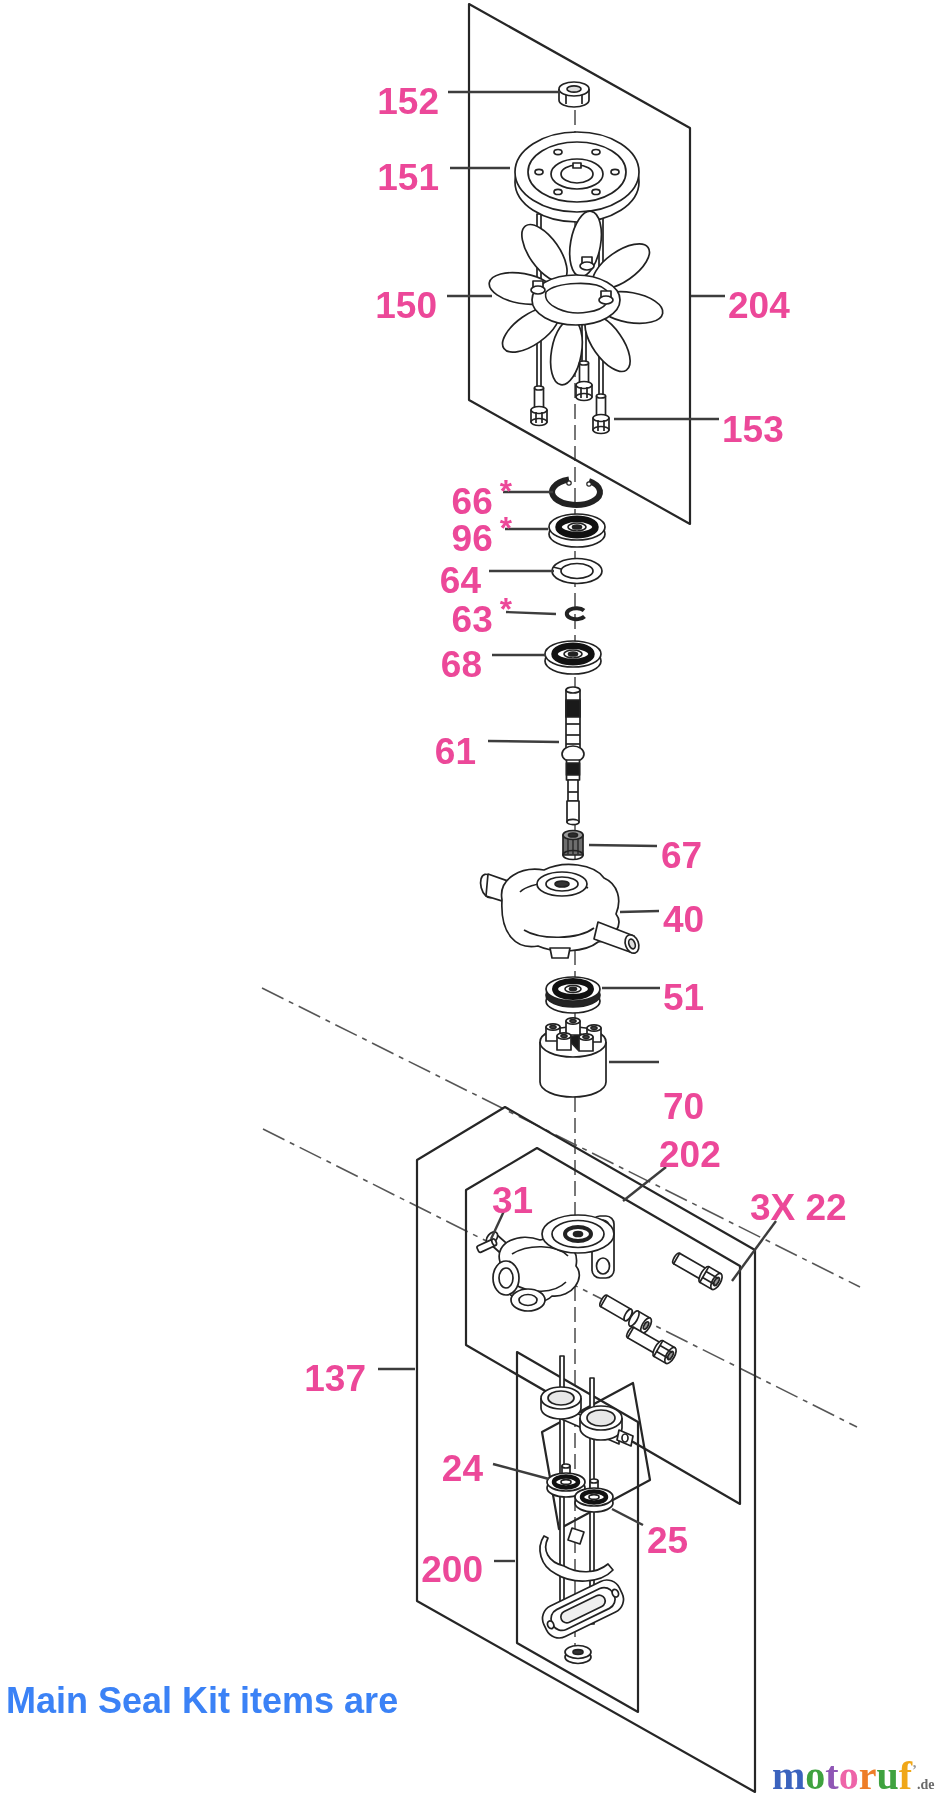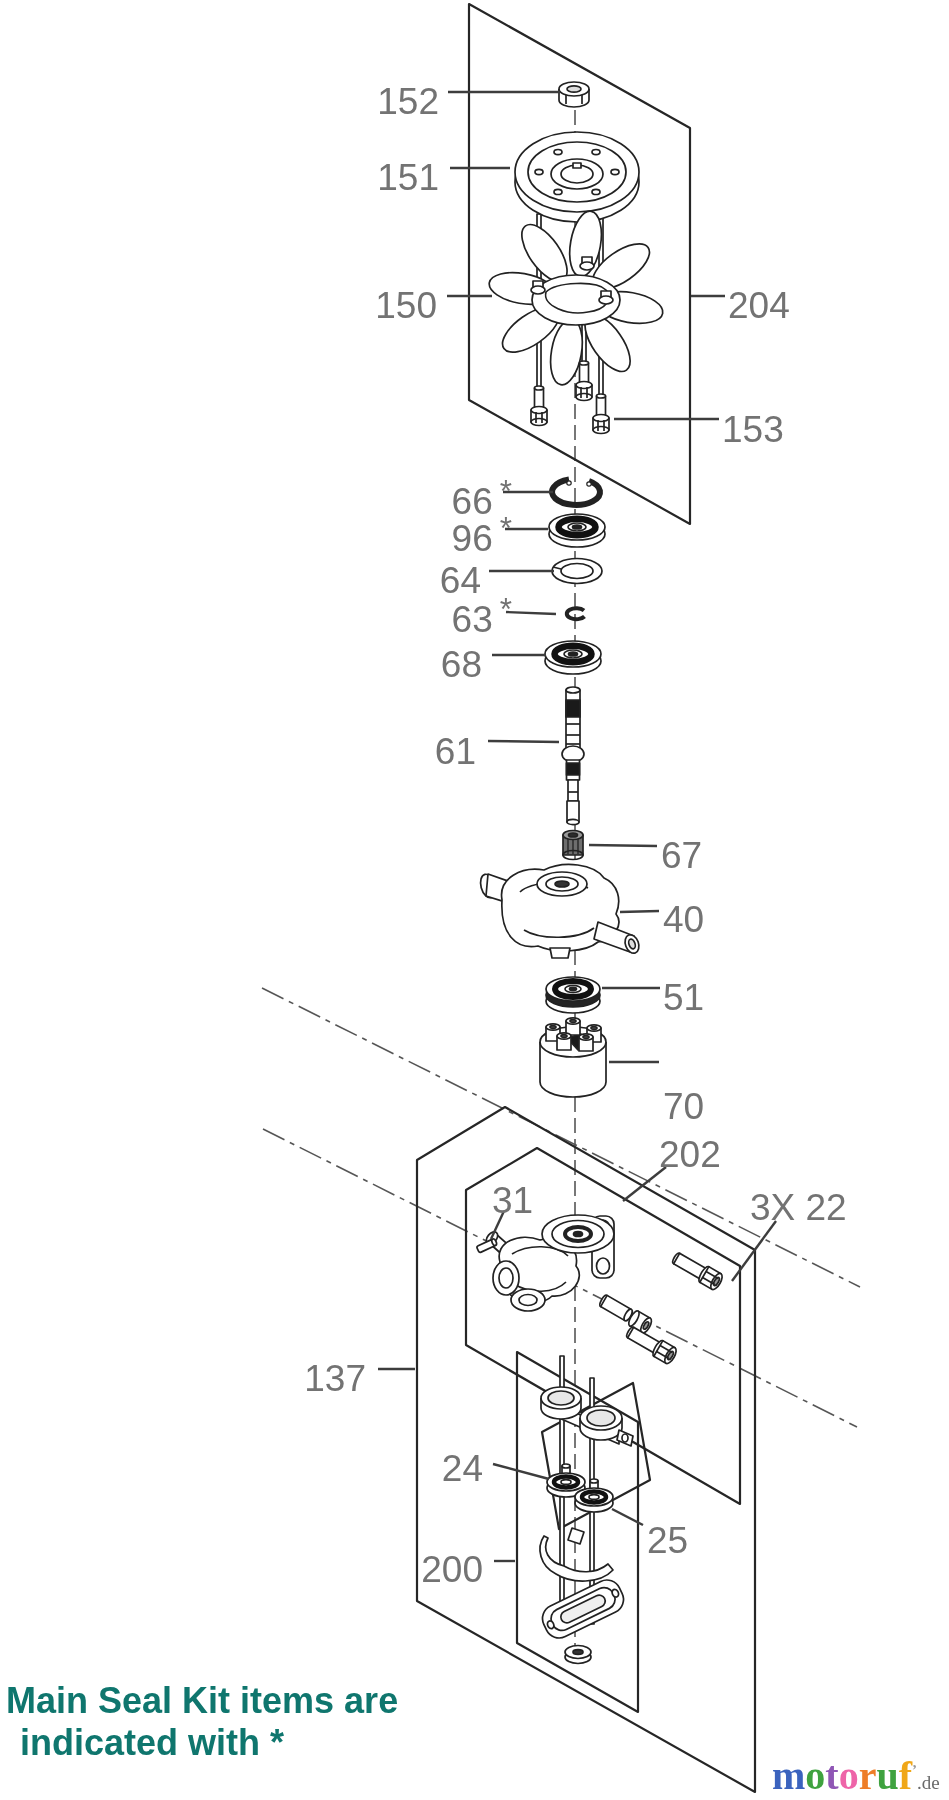--- a/index.html
+++ b/index.html
@@ -6,8 +6,8 @@
   .stage{position:relative;width:949px;height:1800px;background:#ffffff;overflow:hidden;
          font-family:"Liberation Sans",sans-serif;}
   svg.art{position:absolute;left:0;top:0;}
-  .plabel{position:absolute;font-family:"Liberation Sans",sans-serif;font-weight:normal;
-          font-size:37px;line-height:46px;color:#737373;white-space:nowrap;}
+  .plabel{position:absolute;font-family:"Liberation Sans",sans-serif;font-weight:bold;
+          font-size:37px;line-height:46px;color:#ec4899;white-space:nowrap;}
   .star{font-size:0.85em;vertical-align:0.38em;margin-left:7px;}
   .note{position:absolute;left:6px;top:1680px;font-weight:bold;font-size:36px;line-height:42px;color:#0f766e;}
   .note .l2{padding-left:14px;}

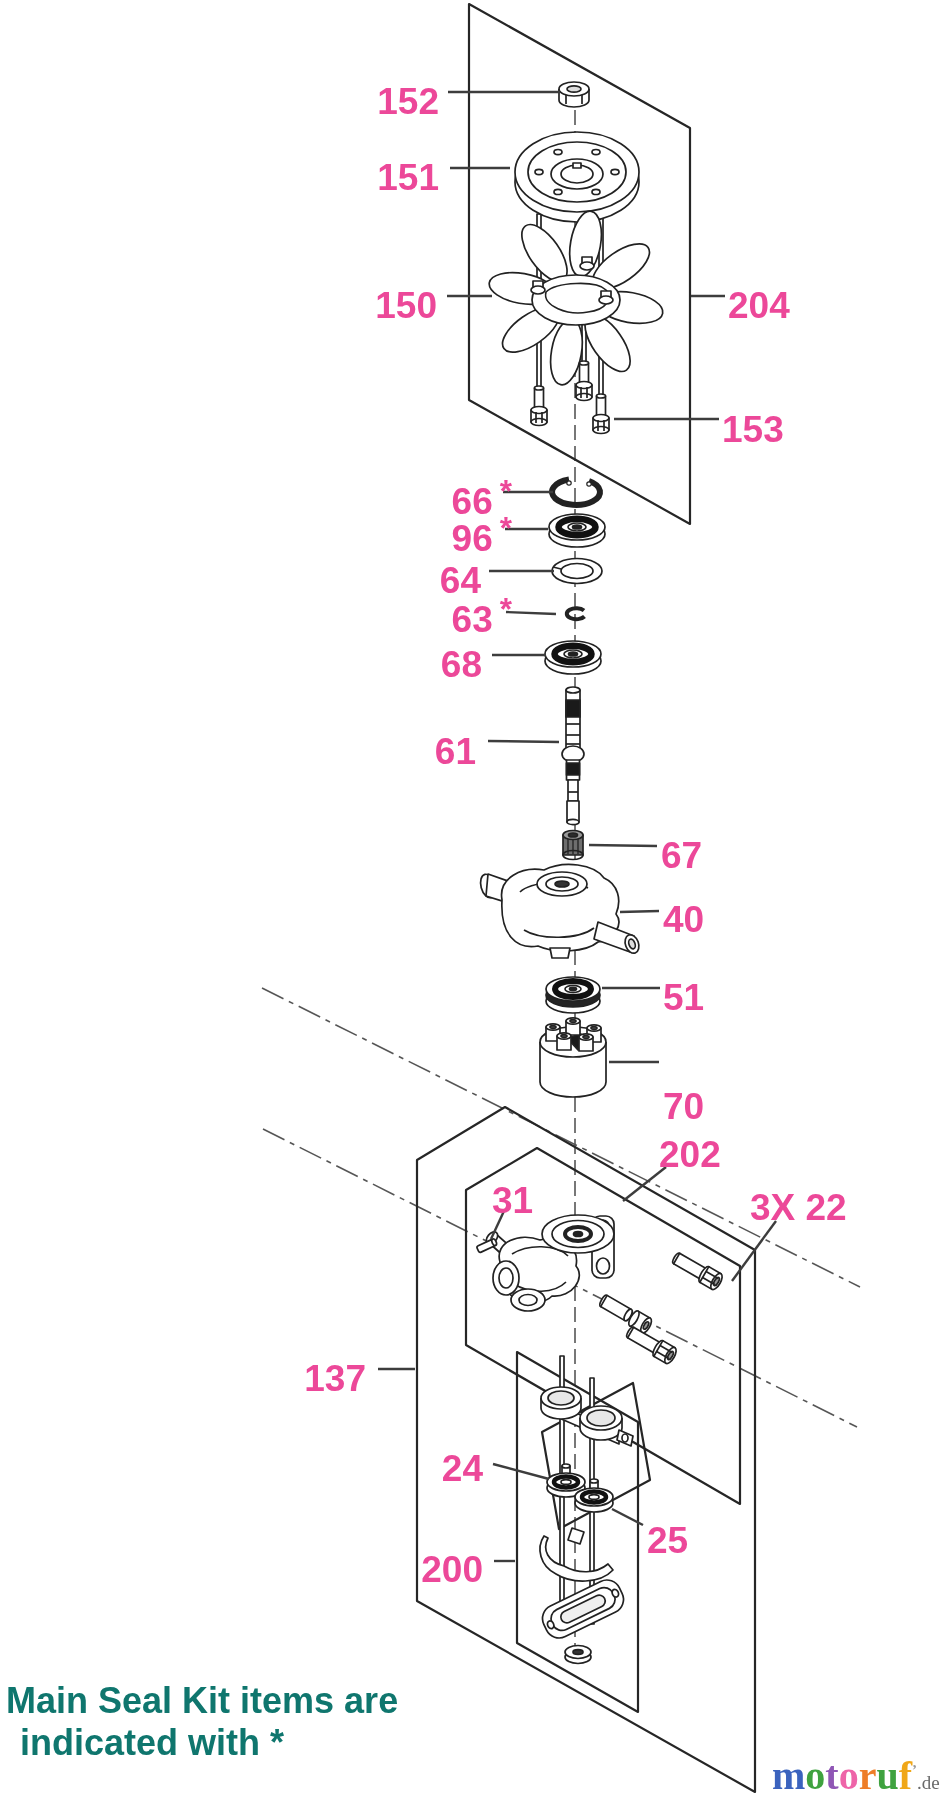--- a/index.html
+++ b/index.html
@@ -9,7 +9,7 @@
   .plabel{position:absolute;font-family:"Liberation Sans",sans-serif;font-weight:bold;
           font-size:37px;line-height:46px;color:#ec4899;white-space:nowrap;}
   .star{font-size:0.85em;vertical-align:0.38em;margin-left:7px;}
-  .note{position:absolute;left:6px;top:1680px;font-weight:bold;font-size:36px;line-height:42px;color:#0f766e;}
+  .note{position:absolute;left:6px;top:1680px;font-weight:bold;font-size:36px;line-height:42px;color:#3b82f6;}
   .note .l2{padding-left:14px;}
   .watermark{position:absolute;left:772px;top:1748px;font-family:"Liberation Serif",serif;
              font-weight:bold;font-size:40px;line-height:44px;white-space:nowrap;}

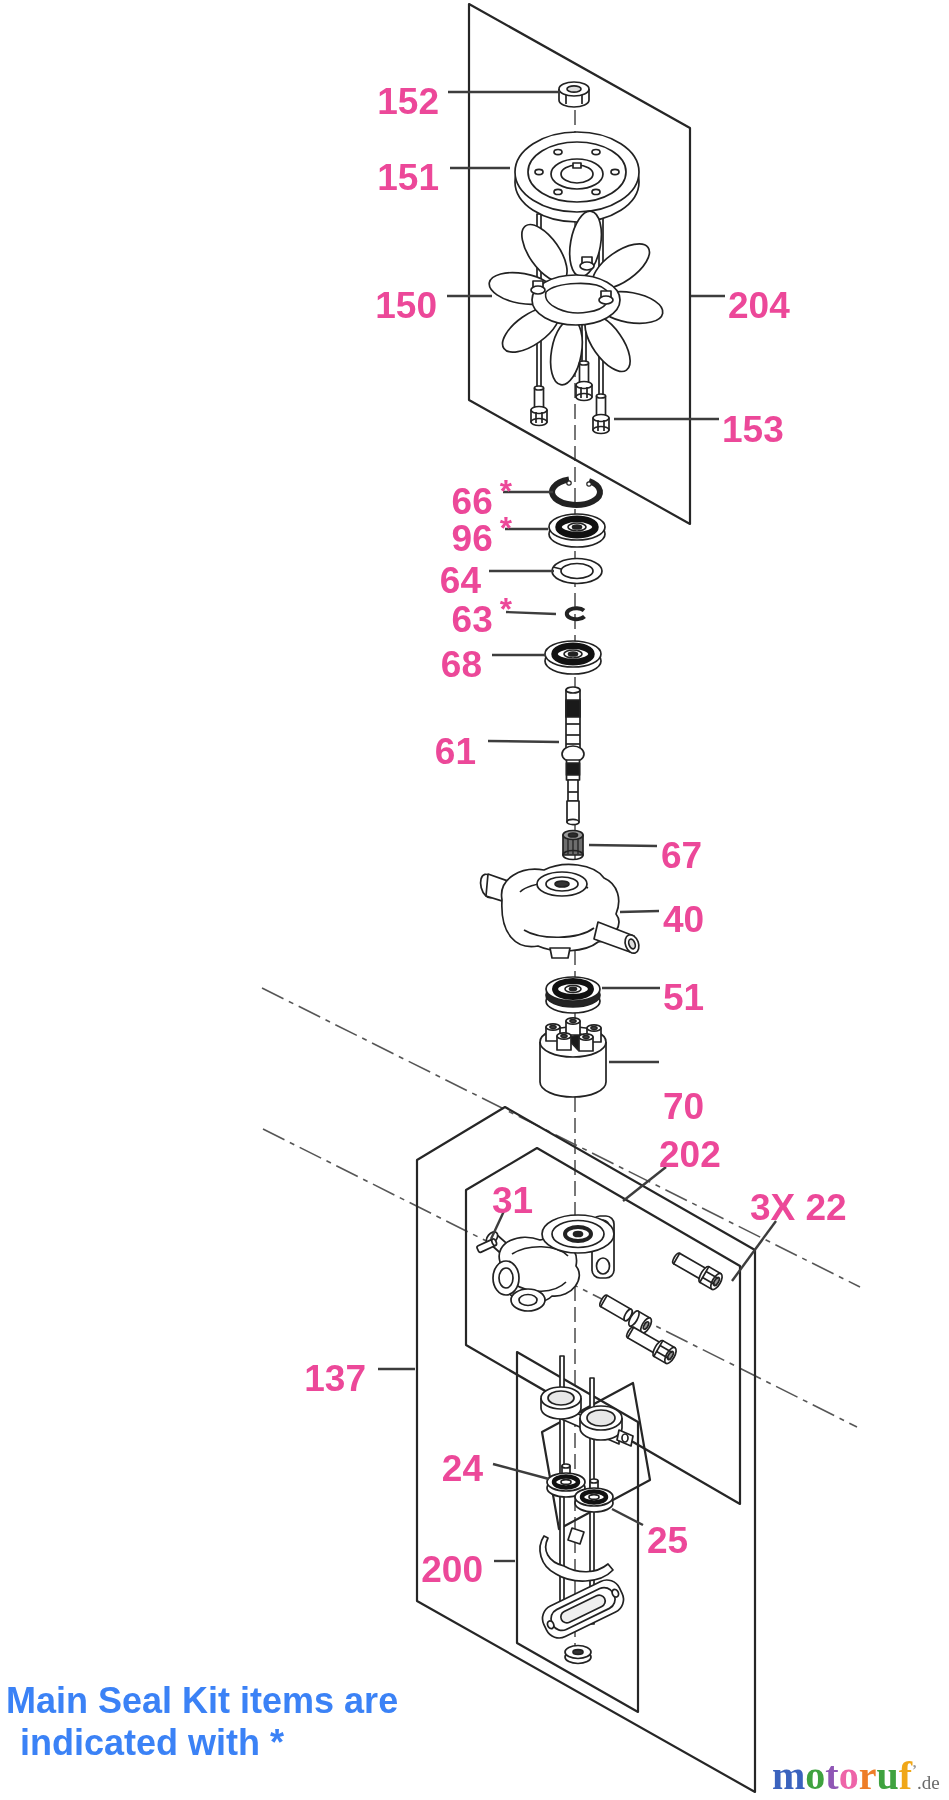--- a/index.html
+++ b/index.html
@@ -385,7 +385,6 @@
 
 <div class="note">
   <div>Main Seal Kit items are</div>
-  <div class="l2">indicated with *</div>
 </div>
 
 <div class="watermark">

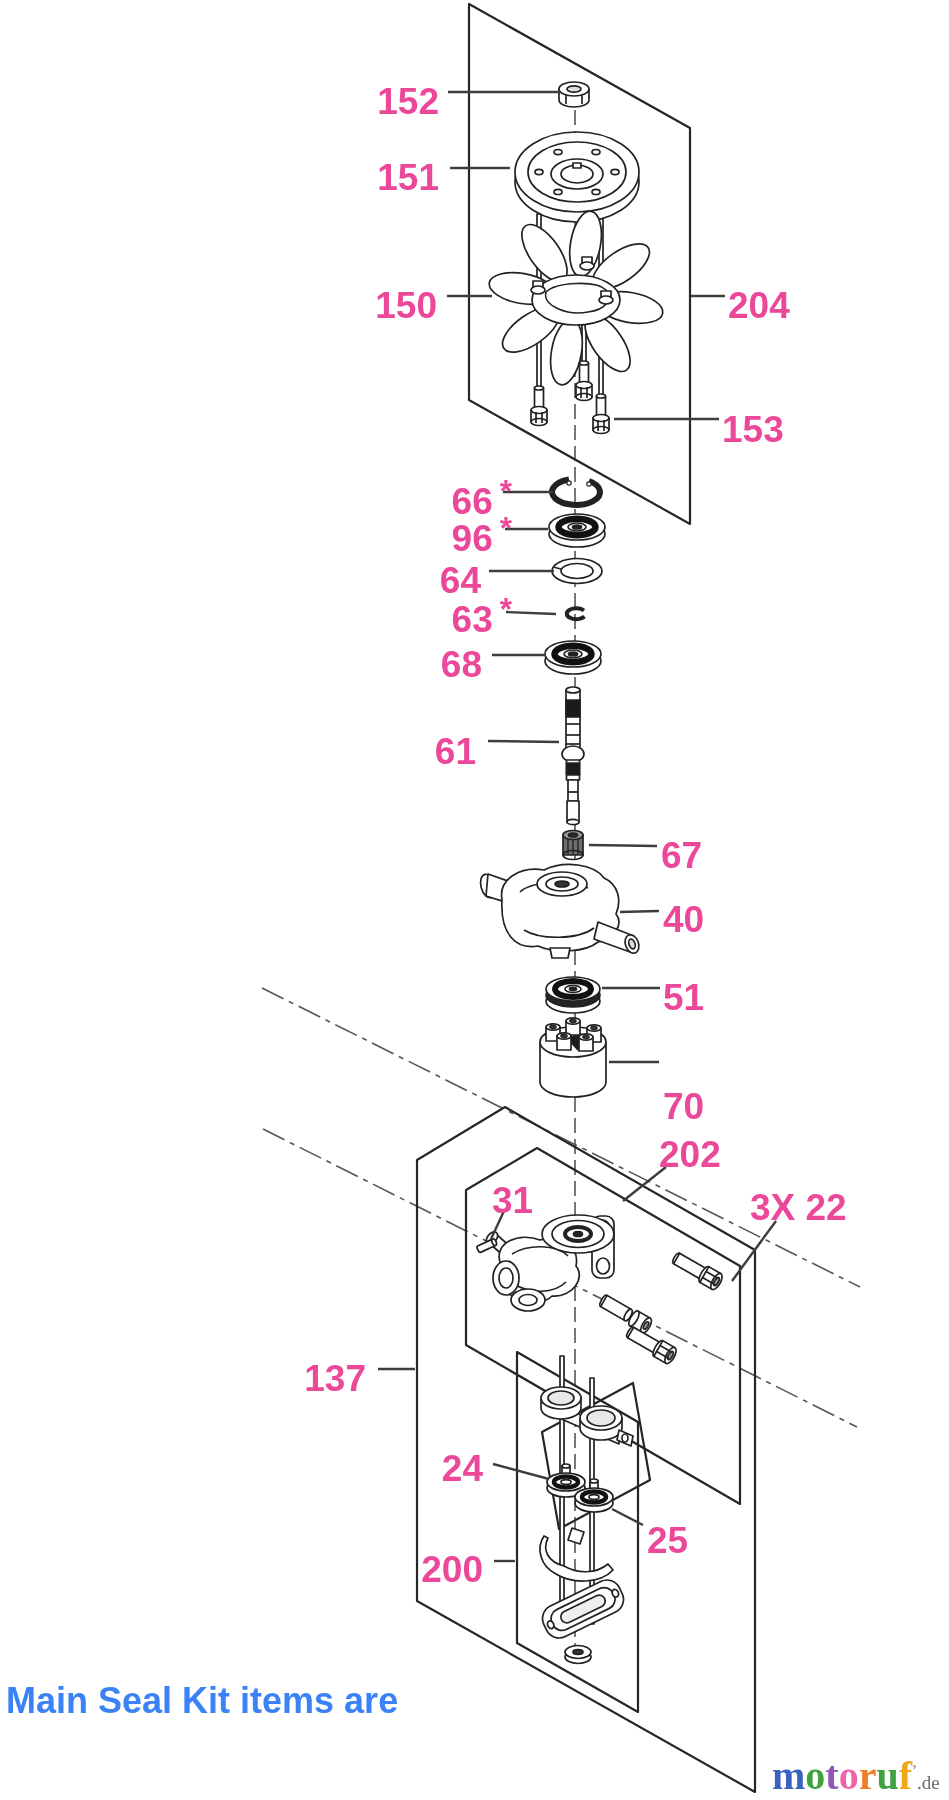--- a/index.html
+++ b/index.html
@@ -13,7 +13,7 @@
   .note .l2{padding-left:14px;}
   .watermark{position:absolute;left:772px;top:1748px;font-family:"Liberation Serif",serif;
              font-weight:bold;font-size:40px;line-height:44px;white-space:nowrap;}
-  .watermark .suffix{font-size:19px;font-weight:normal;}
+  .watermark .suffix{font-size:14px;font-weight:bold;}
   .watermark .tick{font-size:15px;vertical-align:super;color:#9a9a9a;}
 </style>
 </head>

